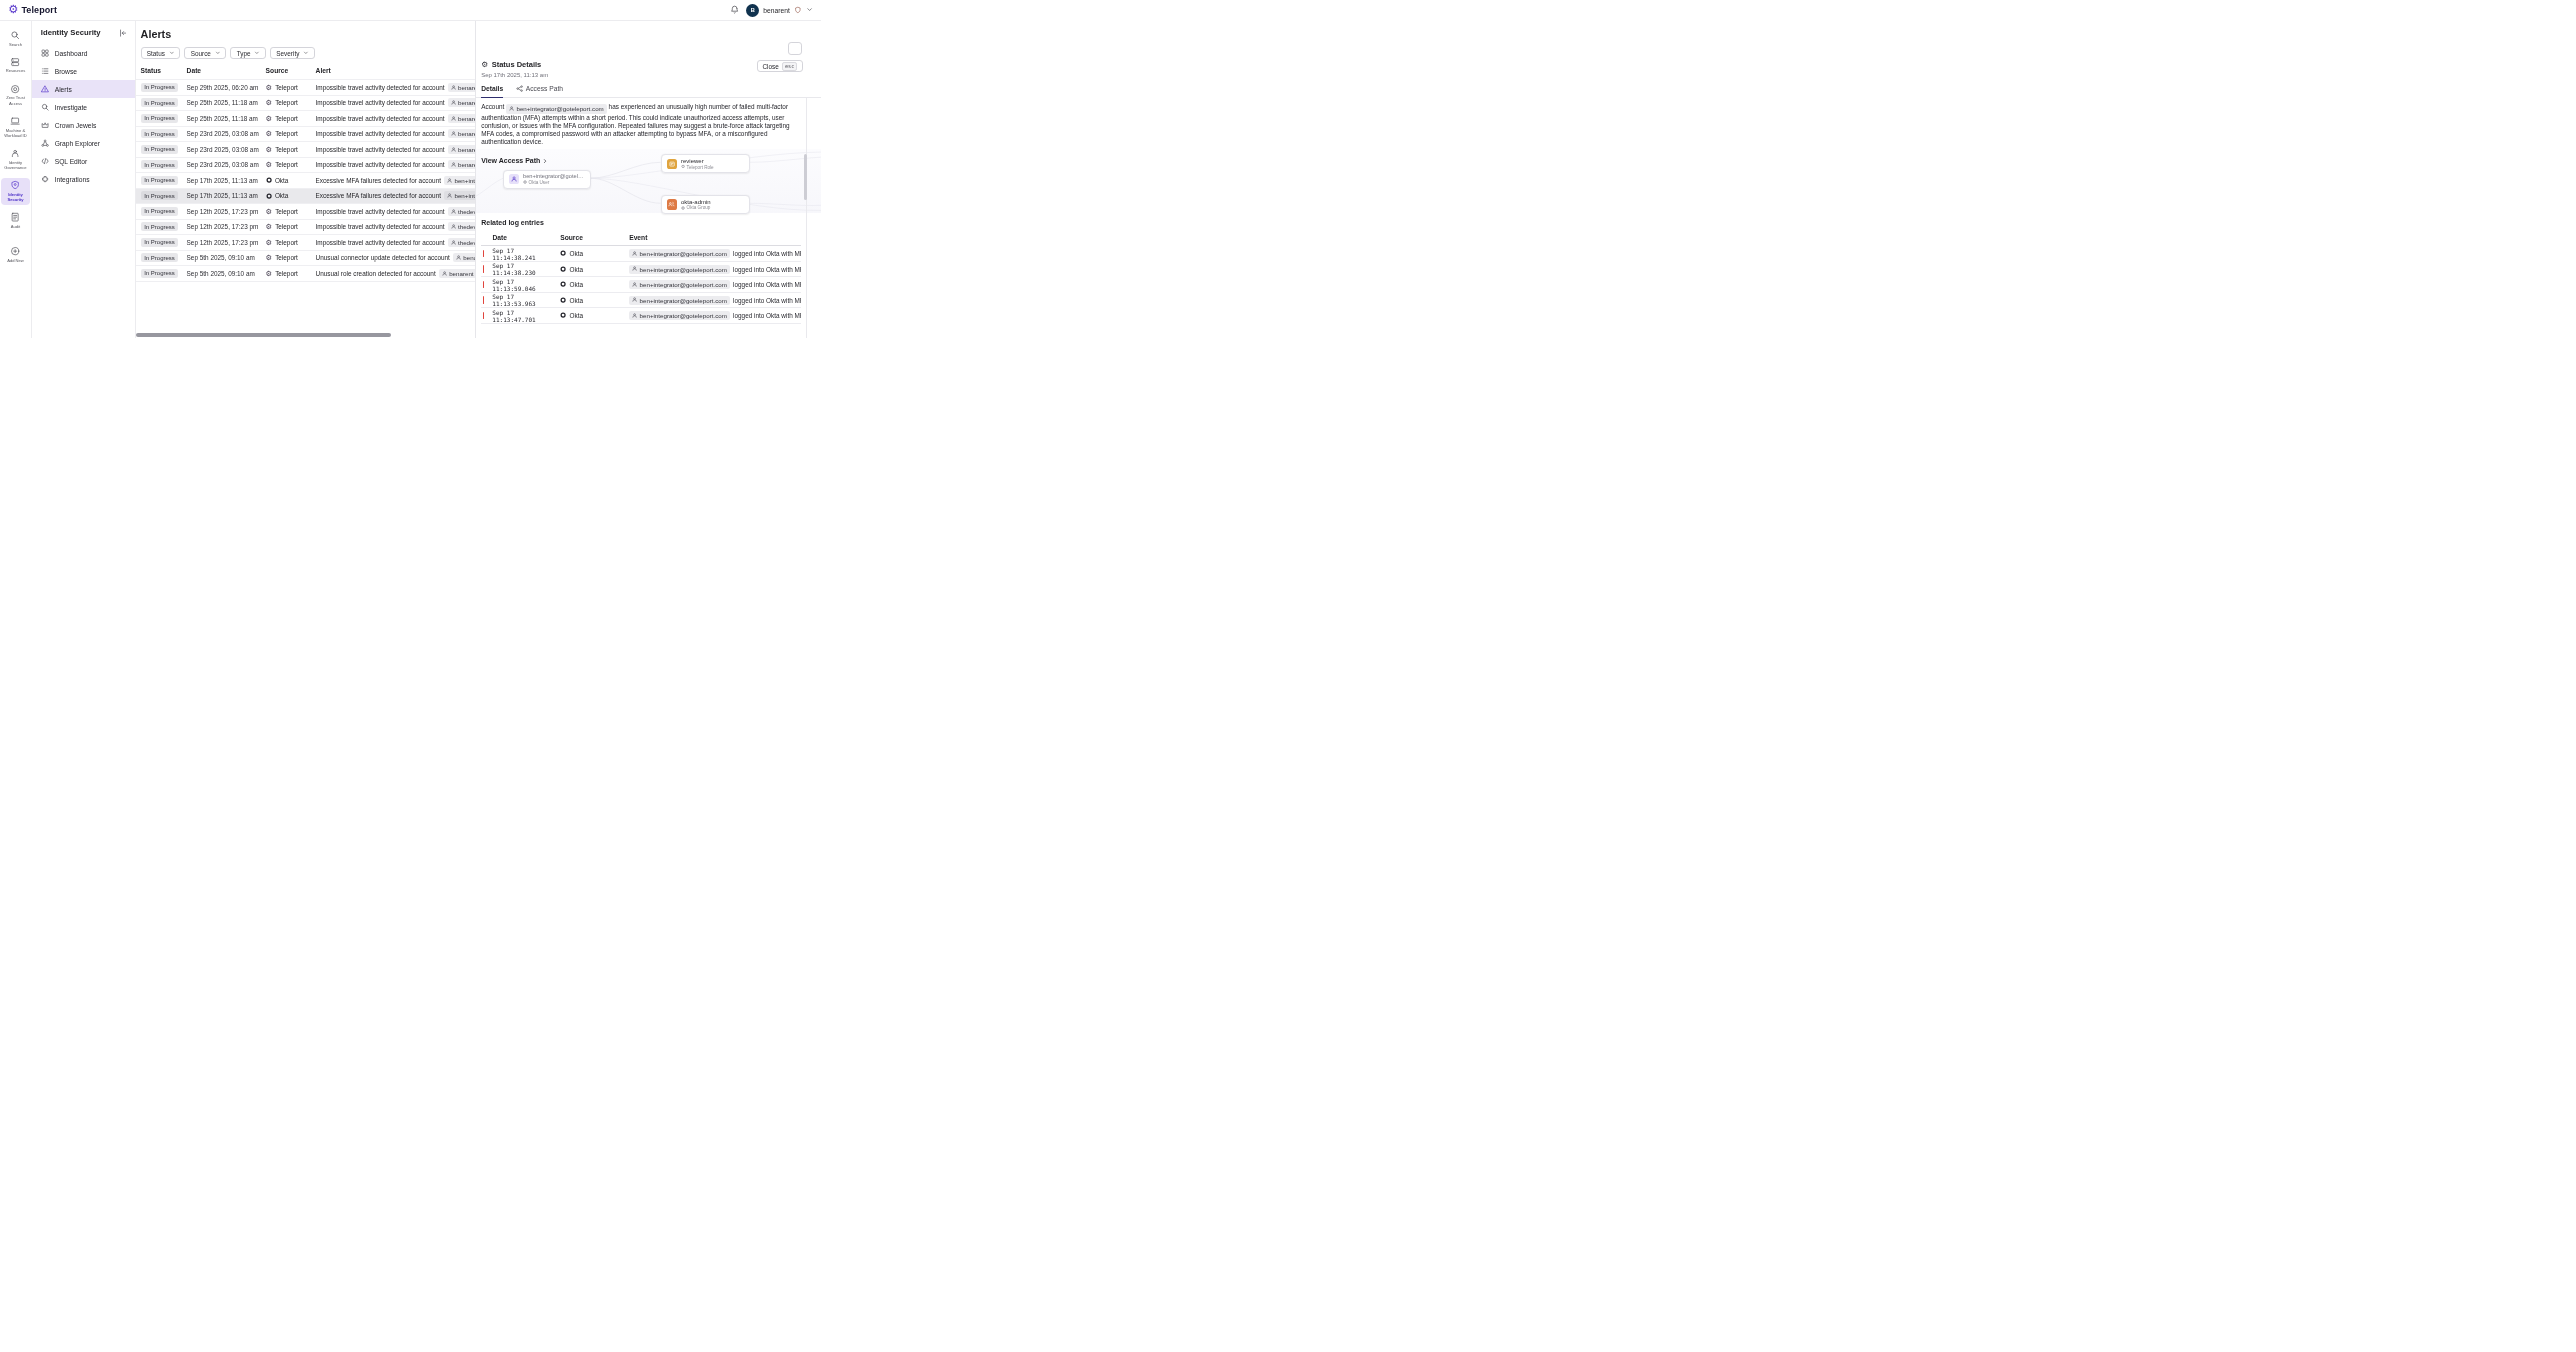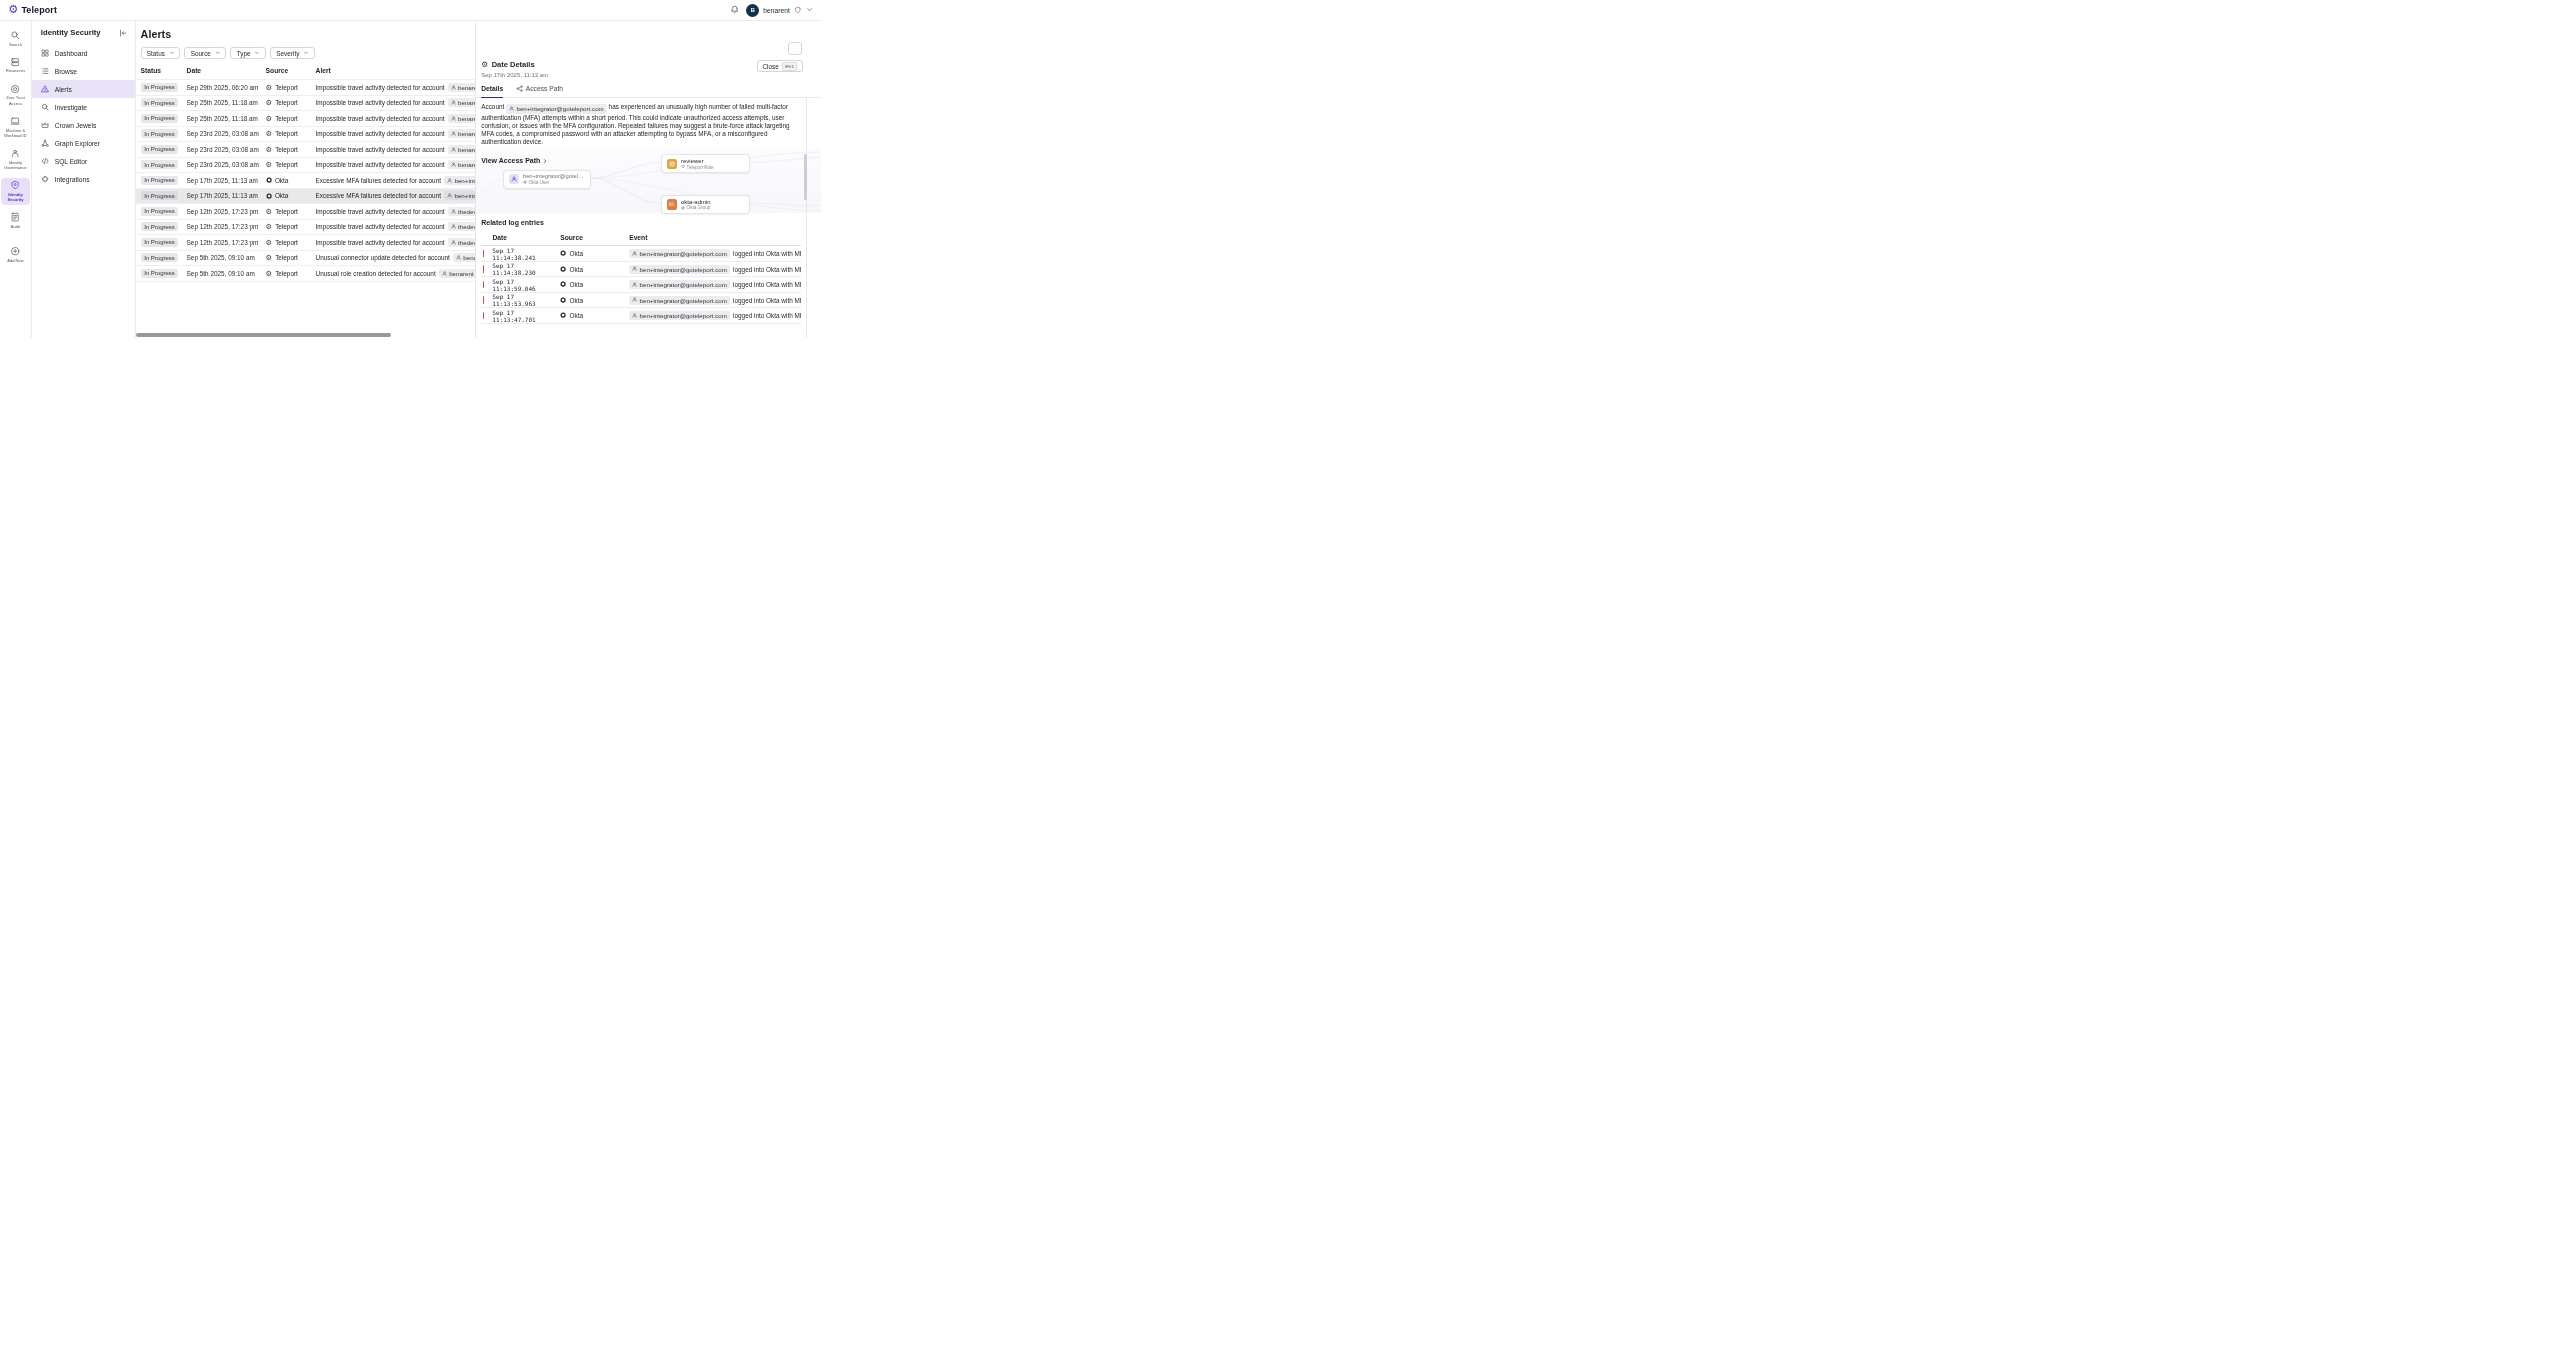--- a/index.html
+++ b/index.html
@@ -621,7 +621,7 @@
       <div class="head-left">
         <div class="title-row">
           <span class="panel-gear">⚙</span>
-          <span class="panel-title">Date Details</span>
+          <span class="panel-title">Status Details</span>
         </div>
         <div class="panel-ts">Sep 17th 2025, 11:13 am</div>
       </div>

